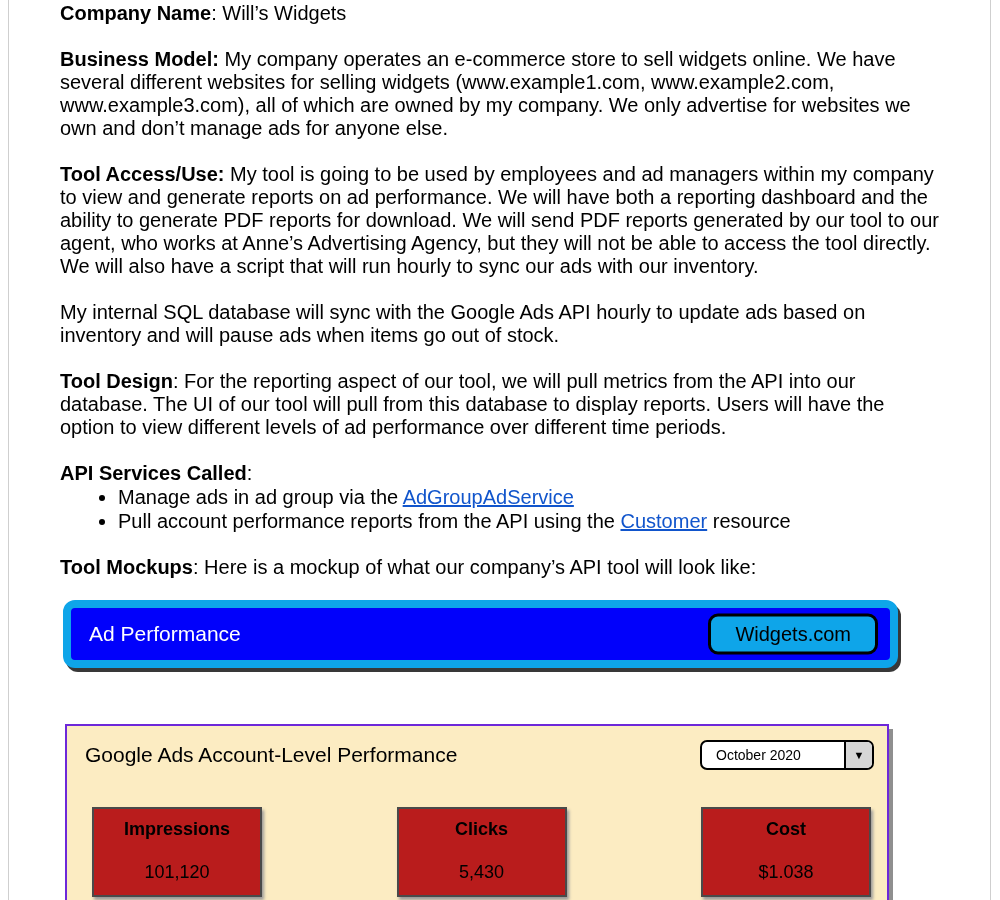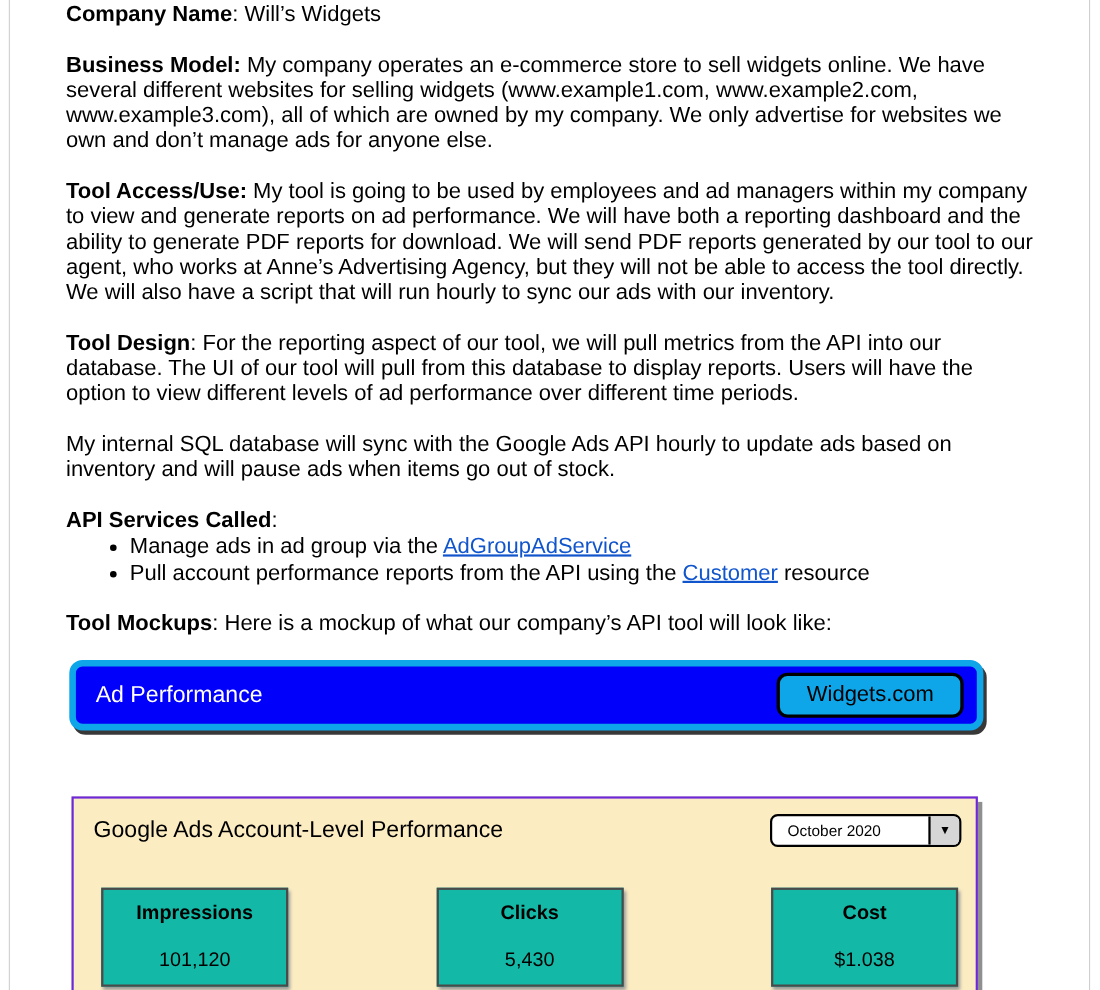--- a/index.html
+++ b/index.html
@@ -80,9 +80,9 @@
     <span style="display:block">We will also have a script that will run hourly to sync our ads with our inventory.</span>
   </div>
 
+  <div class="para"><span>My internal SQL database will sync with the Google Ads API hourly to update ads based on inventory and will pause ads when items go out of stock.</span></div>
+
   <div class="para"><b>Tool Design</b><span>: For the reporting aspect of our tool, we will pull metrics from the API into our database. The UI of our tool will pull from this database to display reports. Users will have the option to view different levels of ad performance over different time periods.</span></div>
-
-  <div class="para"><span>My internal SQL database will sync with the Google Ads API hourly to update ads based on inventory and will pause ads when items go out of stock.</span></div>
 
   <div class="para" style="margin-bottom:0"><b>API Services Called</b><span>:</span></div>
 

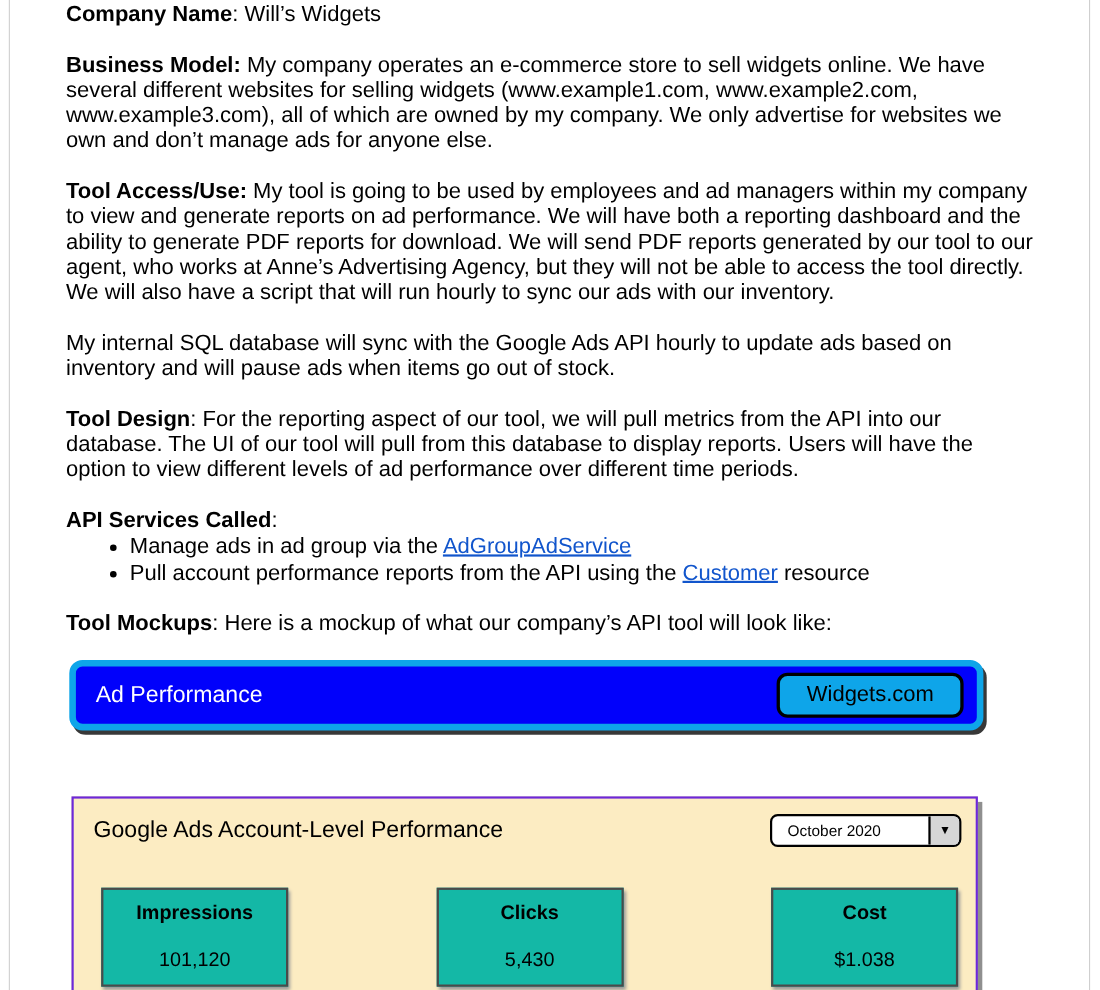--- a/index.html
+++ b/index.html
@@ -22,7 +22,7 @@
   
   .banner{
     position:absolute;left:63px;top:600px;width:819px;height:52px;
-    background:#0101FB;border:6px solid #0ea5e9;border-radius:12px;
+    background:#0101FB;border:8px solid #0ea5e9;border-radius:12px;
     box-shadow:3px 4px 0 #383838;display:flex;align-items:center;
   }
   .banner-title{margin-left:18px;color:#ffffff;font-size:21px;}

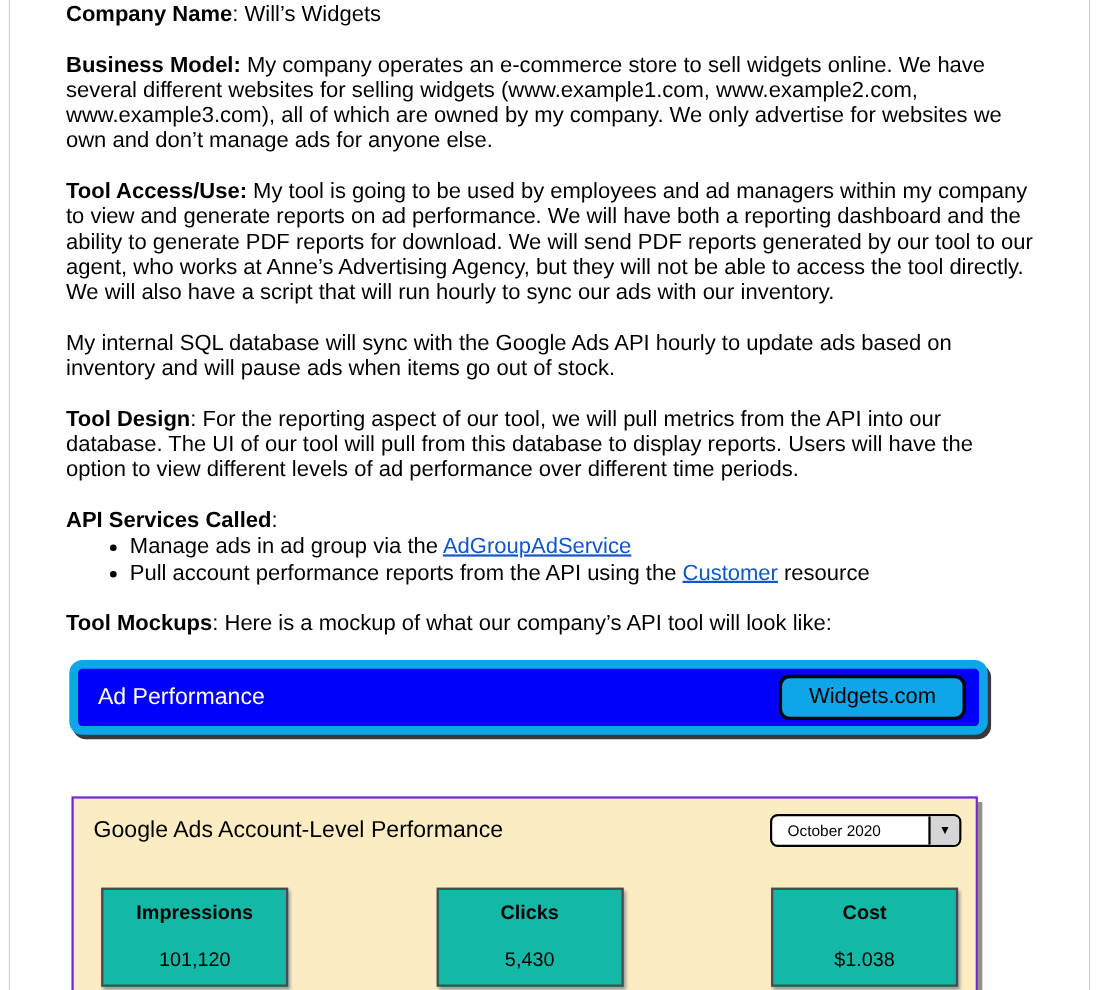--- a/index.html
+++ b/index.html
@@ -53,7 +53,7 @@
     display:flex;justify-content:space-between;
   }
   .card{
-    width:170px;height:90px;box-sizing:border-box;background:#14b8a6;
+    width:170px;height:90px;box-sizing:border-box;background:#b91c1c;
     border:2px solid #4a4a4a;box-shadow:2px 3px 3px #9a9a9a;text-align:center;
   }
   .card-label{margin-top:9px;font-weight:bold;font-size:18px;line-height:22px;}

